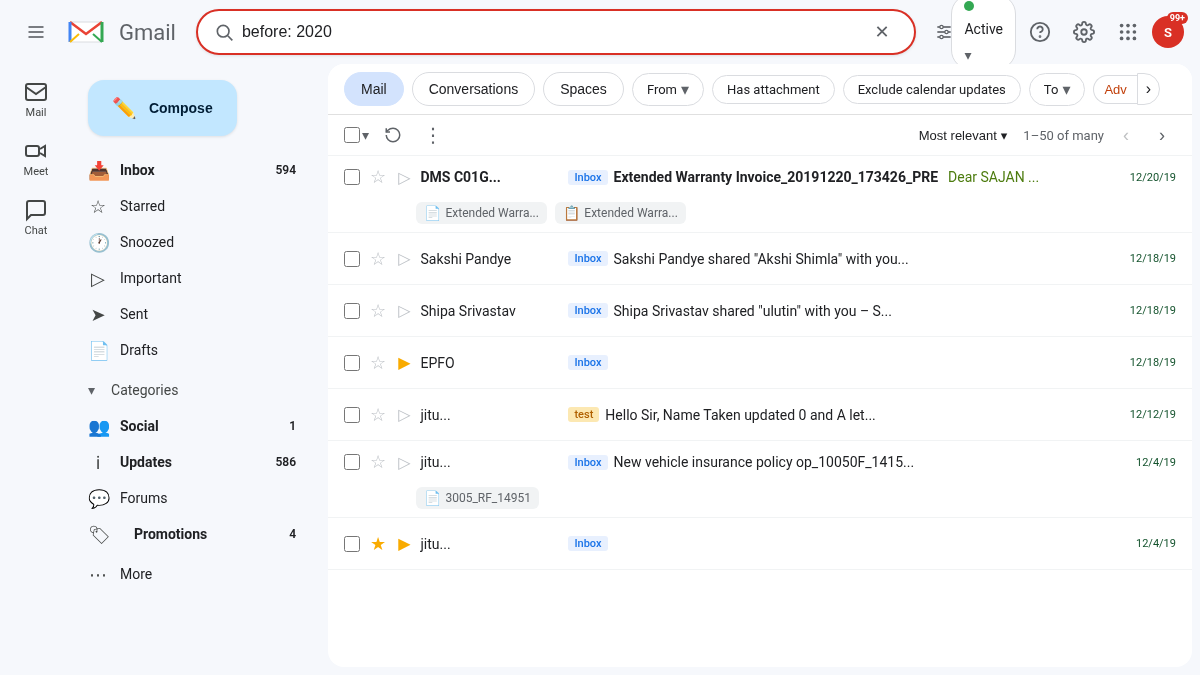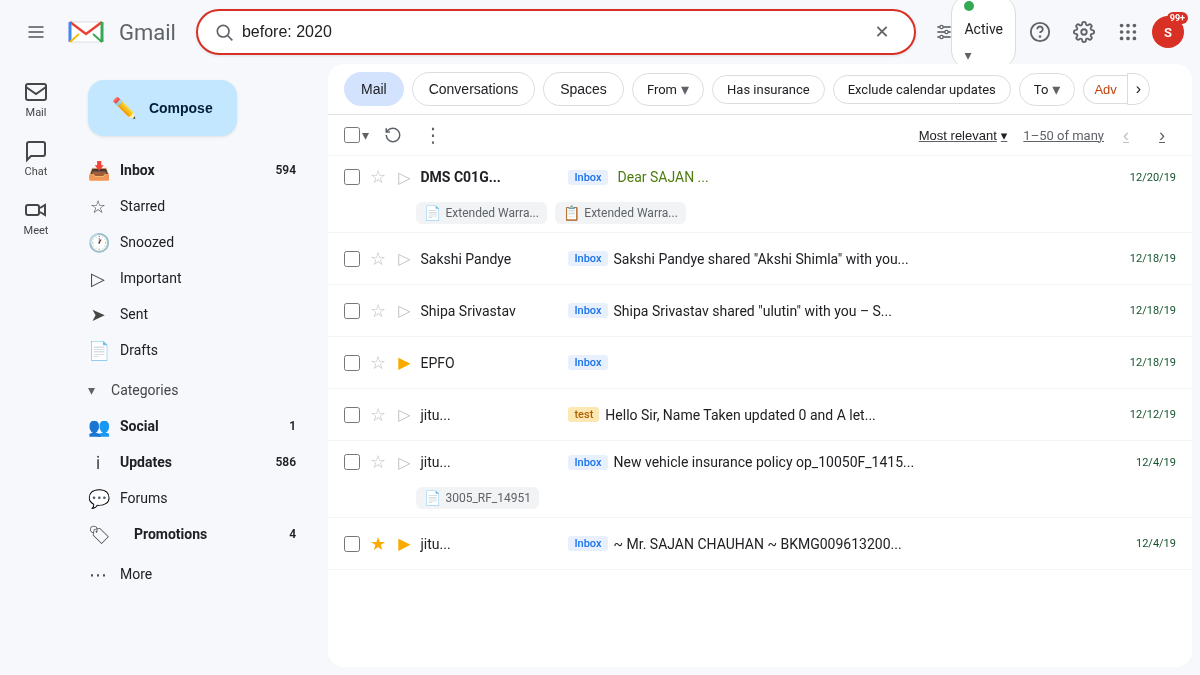--- a/index.html
+++ b/index.html
@@ -474,7 +474,7 @@
         <span class="chevron">▾</span>
       </div>
       <div class="filter-chip">
-        <span>Has insurance</span>
+        <span>Has attachment</span>
       </div>
       <div class="filter-chip">
         <span>Exclude calendar updates</span>

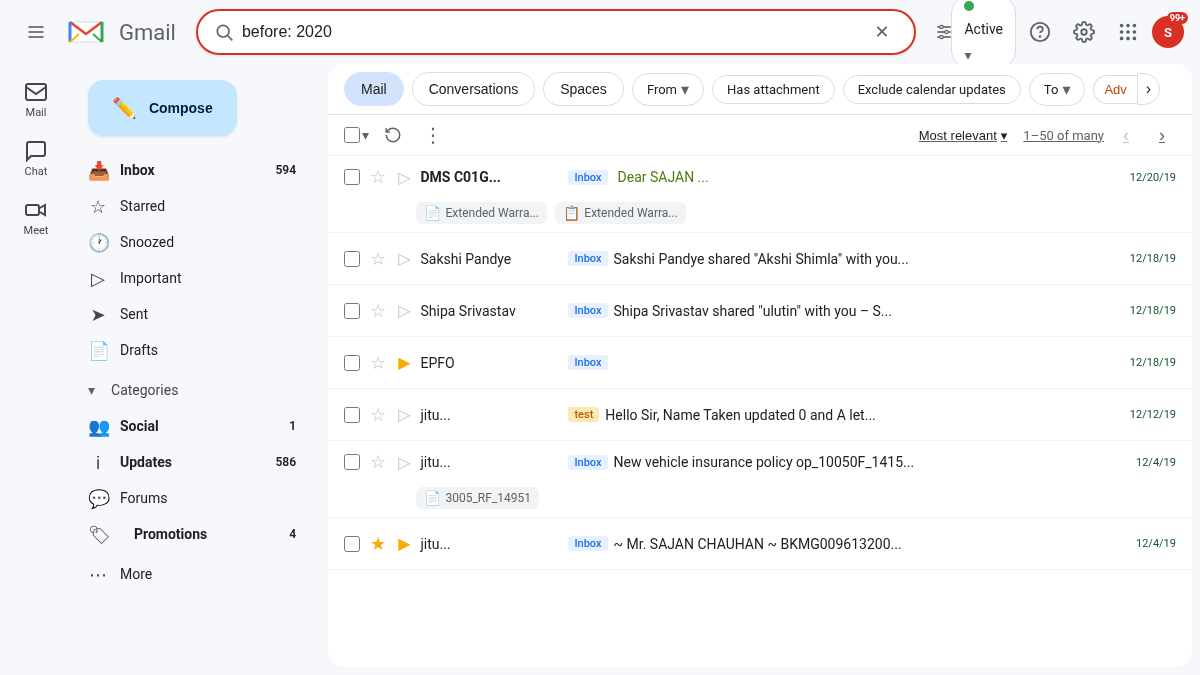--- a/index.html
+++ b/index.html
@@ -225,7 +225,7 @@
     }
     .pagination {
       margin-left: auto; display: flex; align-items: center; gap: 8px;
-      font-size: 13px; color: #5f6368; text-decoration: underline;
+      font-size: 13px; color: #5f6368;
     }
     .sort-btn {
       display: flex; align-items: center; gap: 4px;

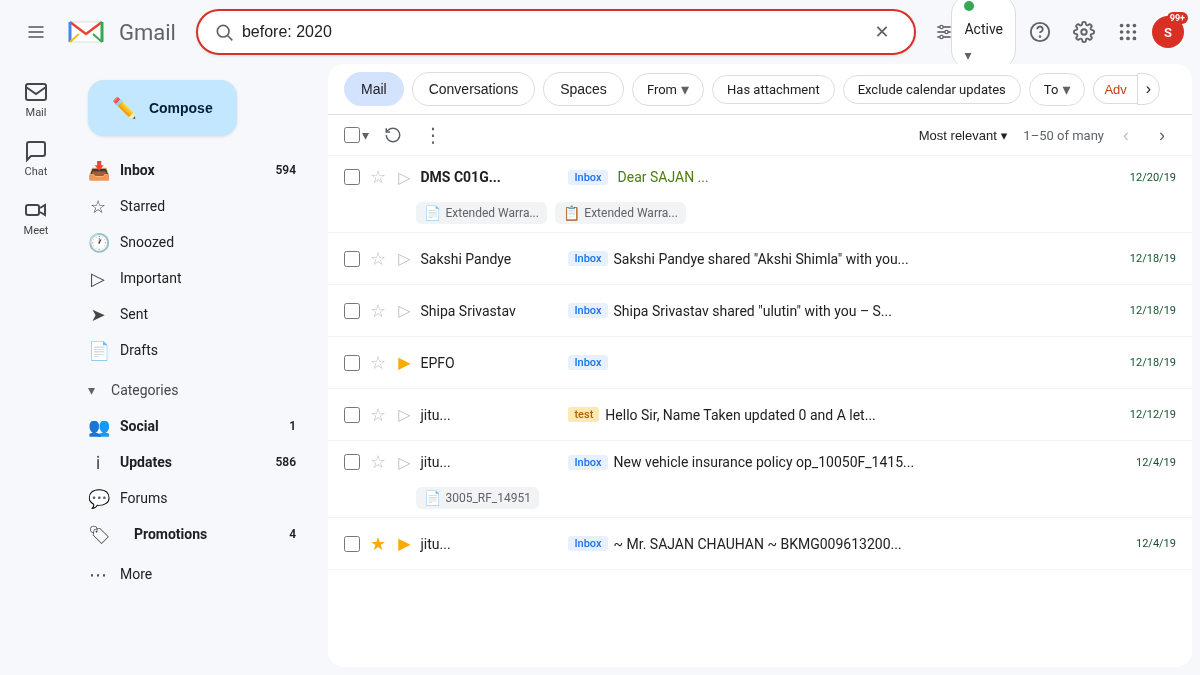--- a/index.html
+++ b/index.html
@@ -523,6 +523,7 @@
           <span class="email-sender">DMS C01G...</span>
           <div class="email-body">
             <span class="email-label-badge label-inbox">Inbox</span>
+            <span class="email-subject">Extended Warranty Invoice_20191220_173426_PRE</span>
             <span class="email-snippet">Dear SAJAN ...</span>
           </div>
           <span class="email-date">12/20/19</span>

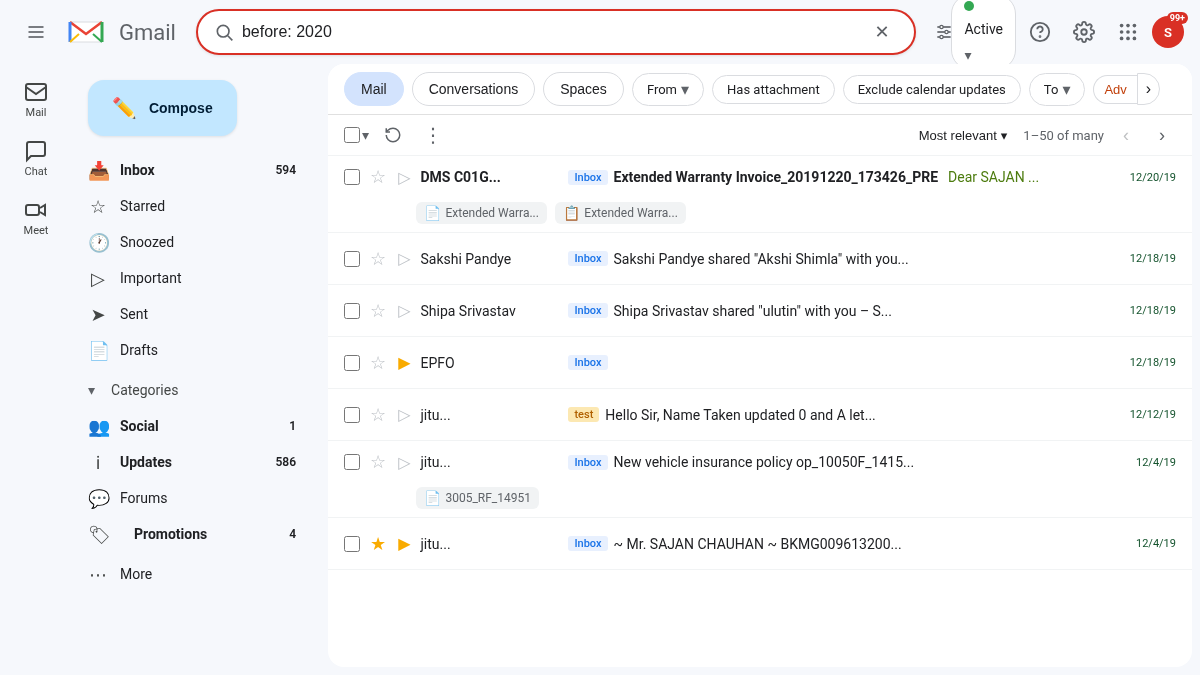--- a/index.html
+++ b/index.html
@@ -383,16 +383,16 @@
     </div>
     <div class="sidebar-icon-item">
       <svg class="icon-img" width="24" height="24" viewBox="0 0 24 24" fill="none" stroke="#444746" stroke-width="2">
-        <path d="M21 15a2 2 0 0 1-2 2H7l-4 4V5a2 2 0 0 1 2-2h14a2 2 0 0 1 2 2z"></path>
-      </svg>
-      <span class="icon-label">Chat</span>
+        <rect x="2" y="7" width="13" height="10" rx="2"></rect>
+        <path d="M16 10l5-3v10l-5-3"></path>
+      </svg>
+      <span class="icon-label">Meet</span>
     </div>
     <div class="sidebar-icon-item">
       <svg class="icon-img" width="24" height="24" viewBox="0 0 24 24" fill="none" stroke="#444746" stroke-width="2">
-        <rect x="2" y="7" width="13" height="10" rx="2"></rect>
-        <path d="M16 10l5-3v10l-5-3"></path>
-      </svg>
-      <span class="icon-label">Meet</span>
+        <path d="M21 15a2 2 0 0 1-2 2H7l-4 4V5a2 2 0 0 1 2-2h14a2 2 0 0 1 2 2z"></path>
+      </svg>
+      <span class="icon-label">Chat</span>
     </div>
   </div>
 

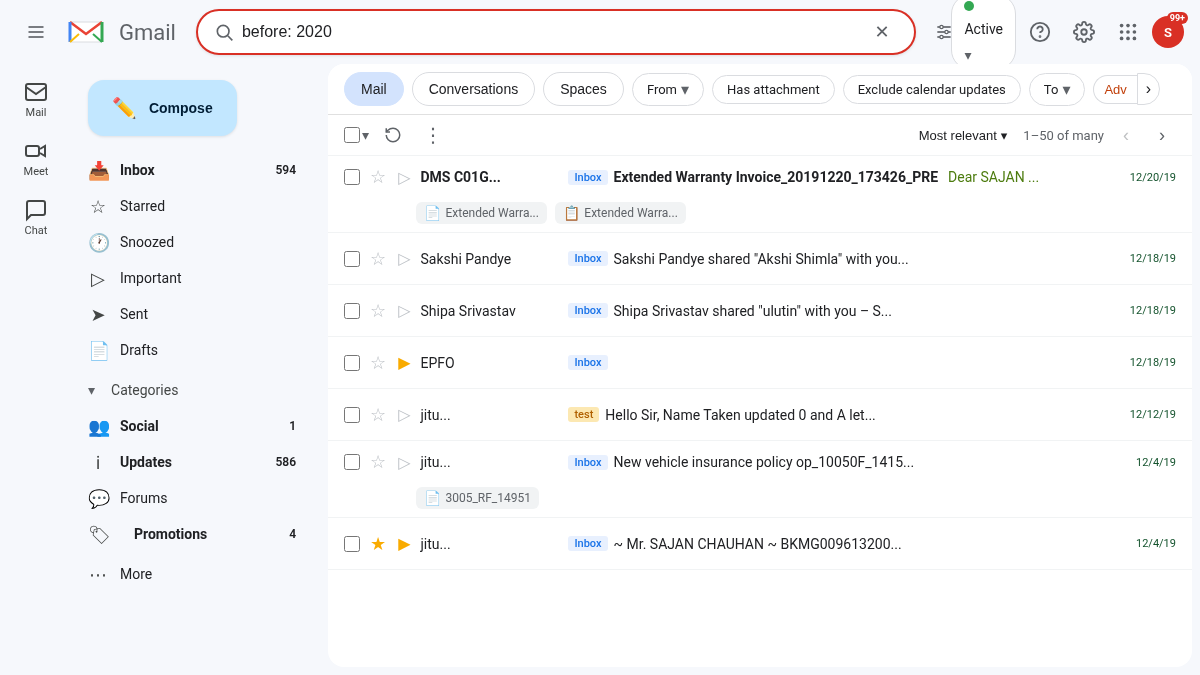--- a/index.html
+++ b/index.html
@@ -614,7 +614,6 @@
         <span class="email-sender">jitu...</span>
         <div class="email-body">
           <span class="email-label-badge label-inbox">Inbox</span>
-          <span class="email-subject">~ Mr. SAJAN CHAUHAN ~ BKMG009613200...</span>
         </div>
         <span class="email-date">12/4/19</span>
       </div>

